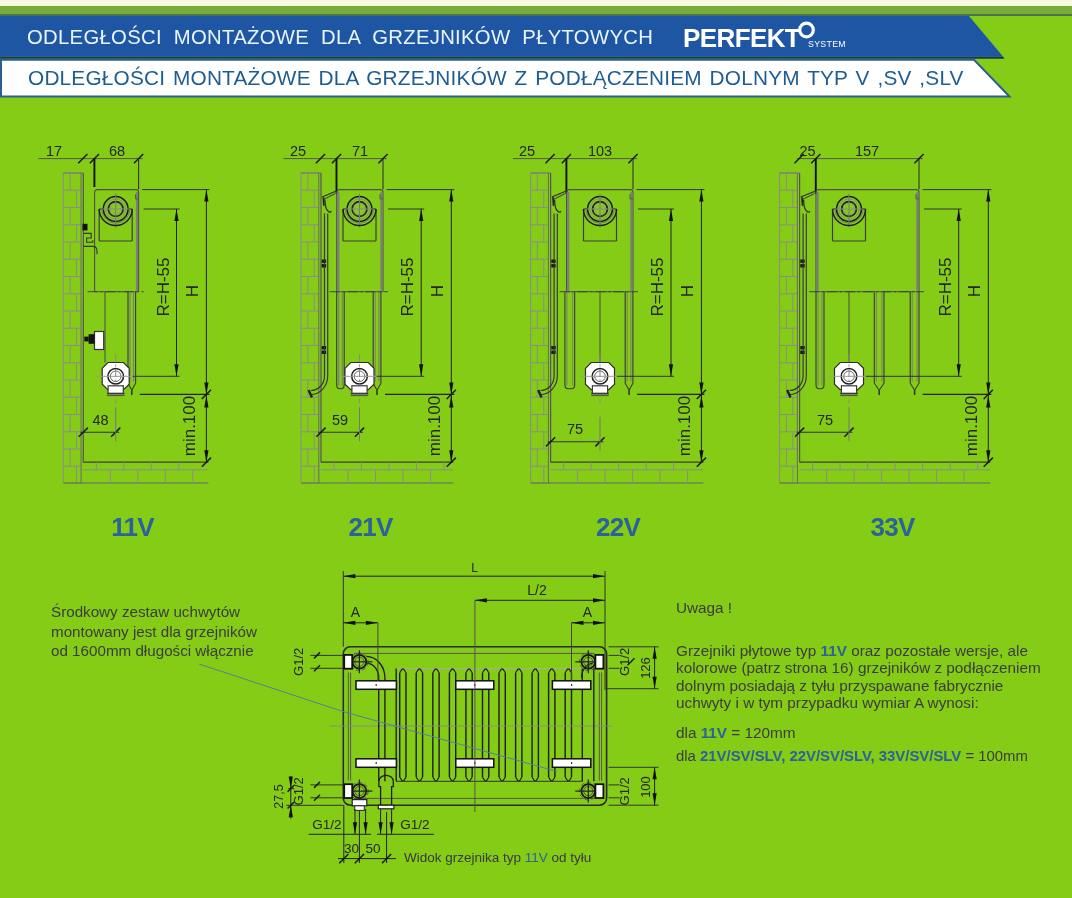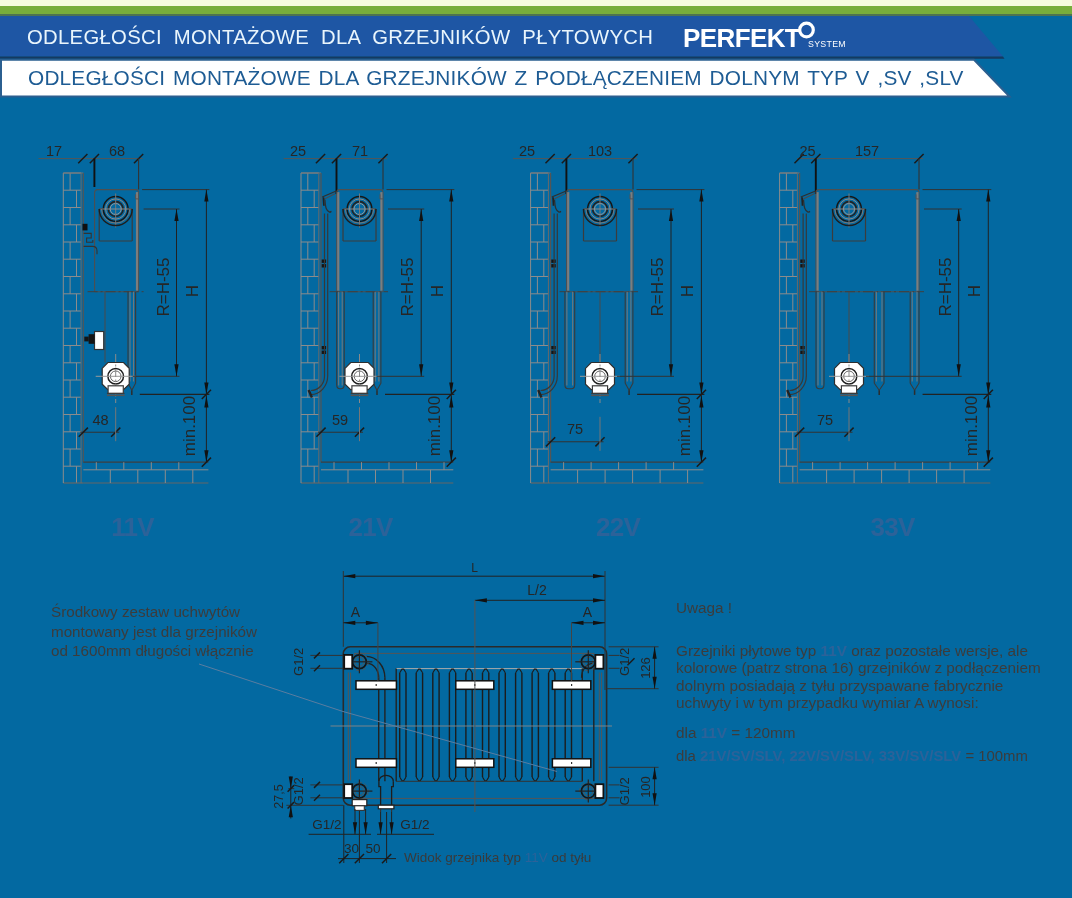--- a/index.html
+++ b/index.html
@@ -3,7 +3,7 @@
 <meta charset="utf-8">
 <style>
   html,body { margin:0; padding:0; background:#ffffff; }
-  #page { position:relative; width:1072px; height:898px; background:#0369a1; overflow:hidden;
+  #page { position:relative; width:1072px; height:898px; background:#84cc16; overflow:hidden;
            font-family:"Liberation Sans", sans-serif; }
   .strip-cream { position:absolute; left:0; top:0; width:1072px; height:6px; background:#f6fbdf; }
   .strip-green { position:absolute; left:0; top:6px; width:1072px; height:8.5px; background:#78ad3c; }

